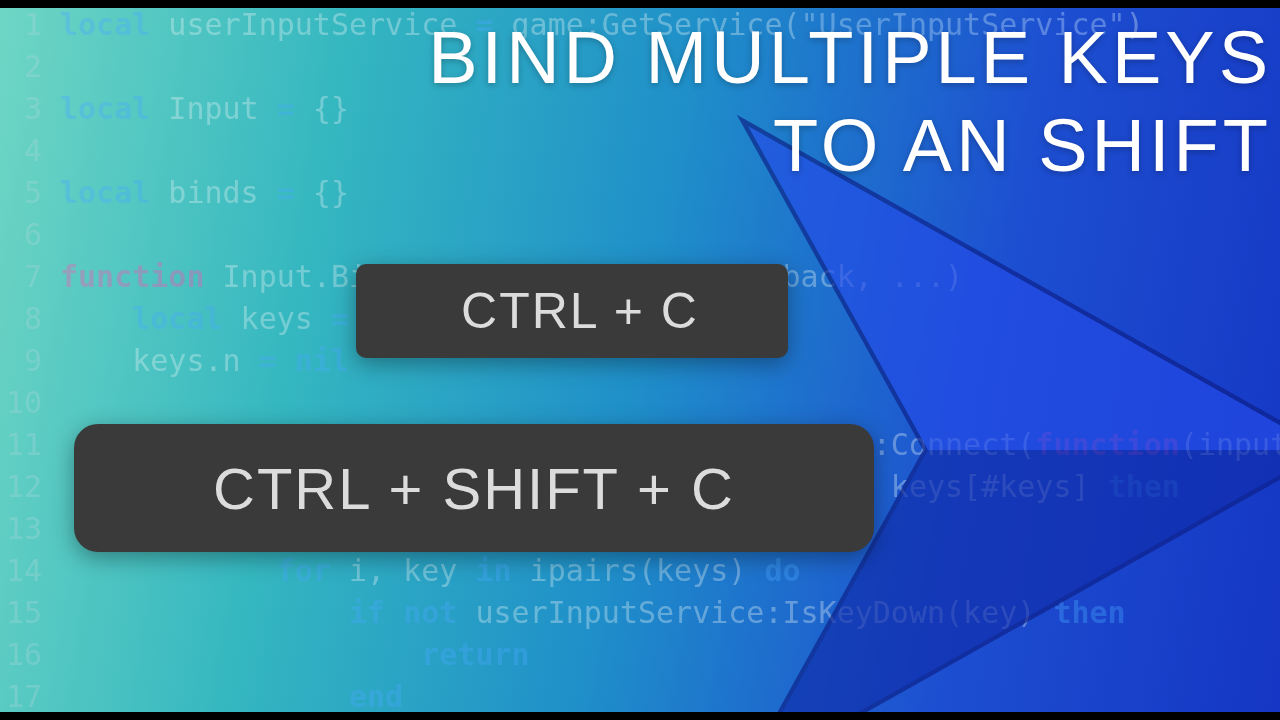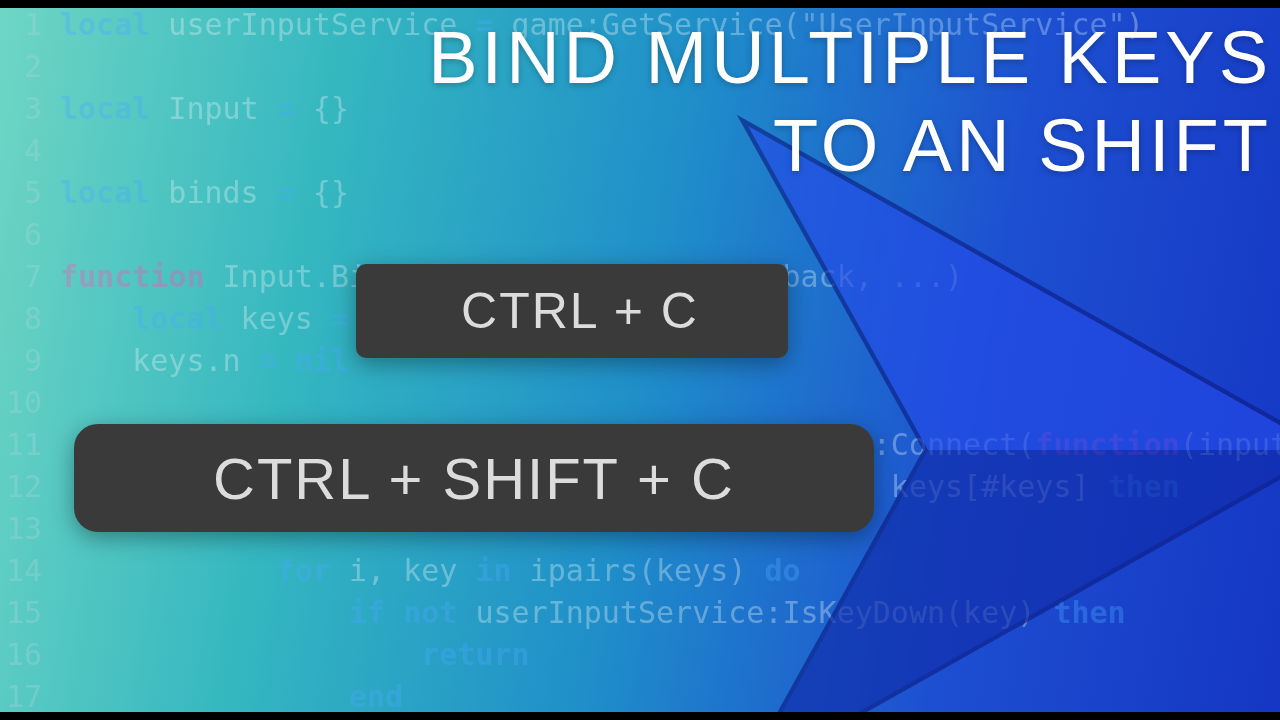--- a/index.html
+++ b/index.html
@@ -91,7 +91,7 @@
     top: 424px;
     left: 74px;
     width: 800px;
-    height: 108px;
+    height: 128px;
     font-size: 58px;
     border-radius: 24px;
   }

